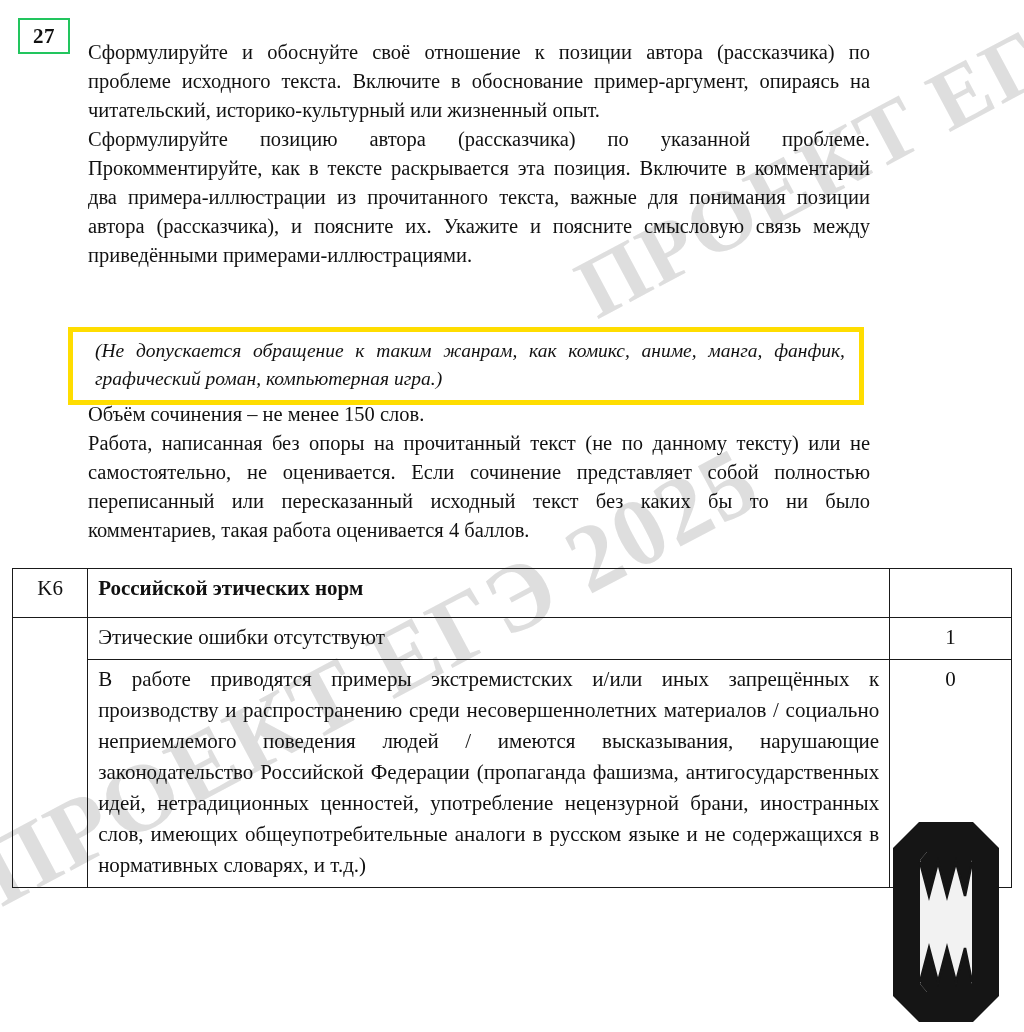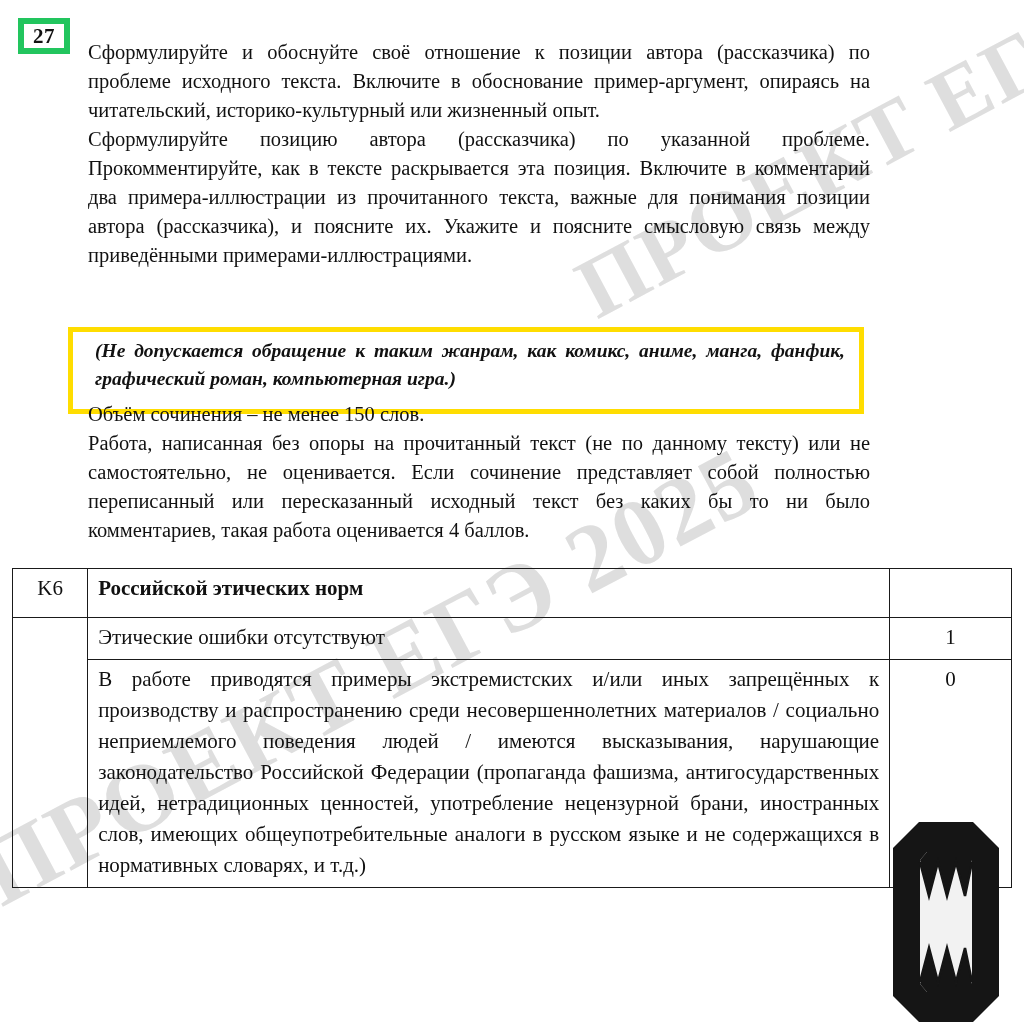--- a/index.html
+++ b/index.html
@@ -68,7 +68,7 @@
     top: 18px;
     width: 52px;
     height: 36px;
-    border: 6px solid #22c55e;
+    border: 2px solid #22c55e;
     box-sizing: border-box;
     display: flex;
     align-items: center;

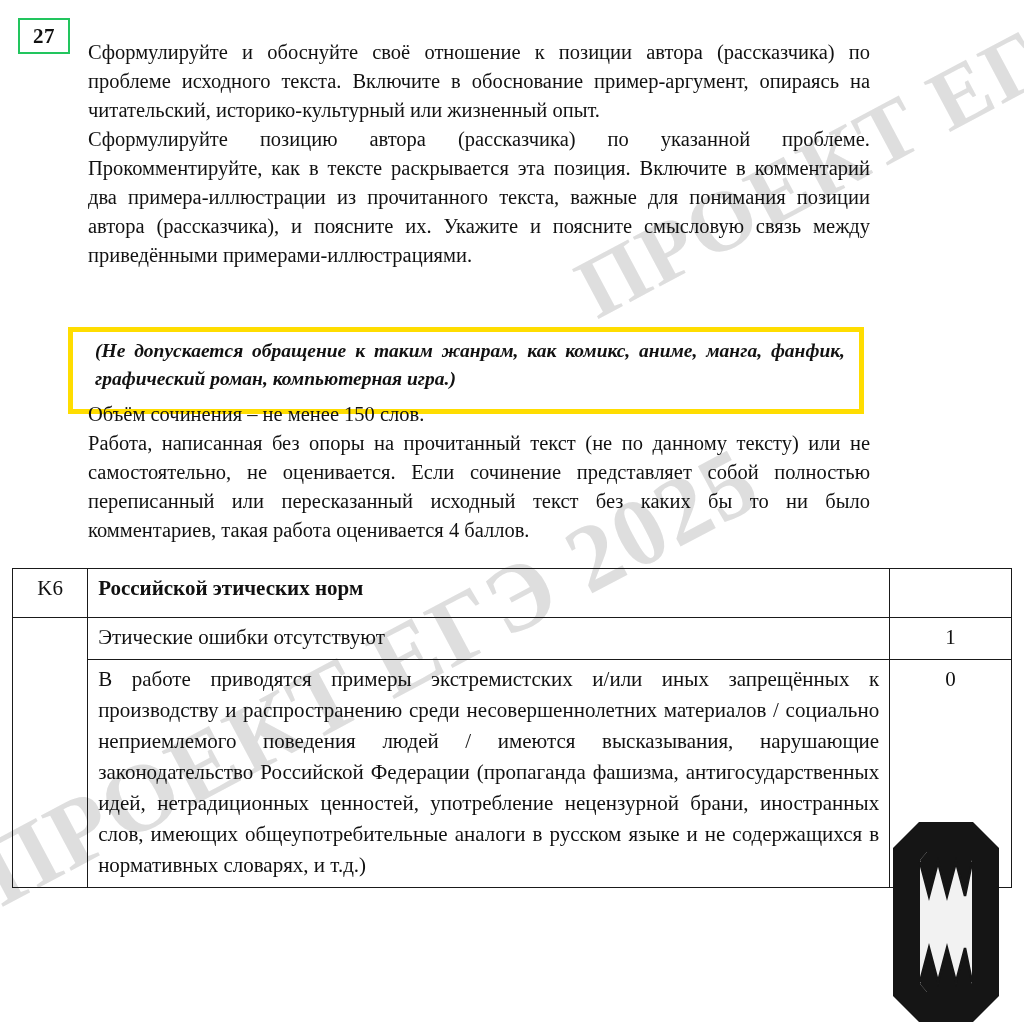--- a/index.html
+++ b/index.html
@@ -111,8 +111,7 @@
     box-sizing: border-box;
     border: 5px solid #ffdd00;
     background: #ffffff;
-    padding: 5px 14px 16px 22px;
-    font-weight: bold;
+    padding: 5px 14px 7px 22px;
   }
   .note-text {
     margin: 0;

